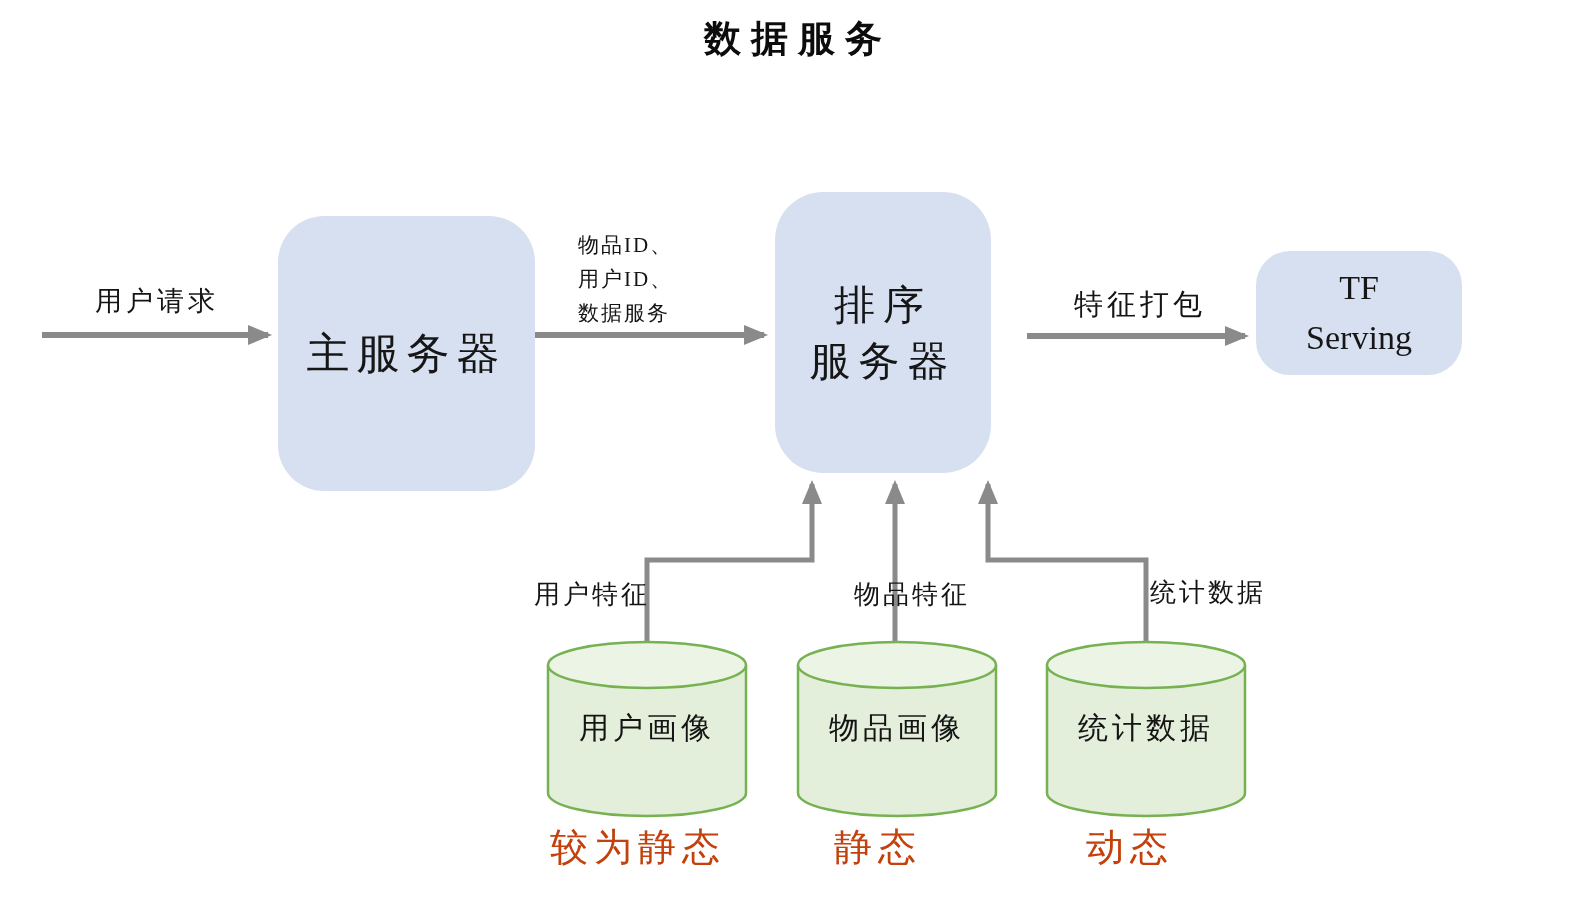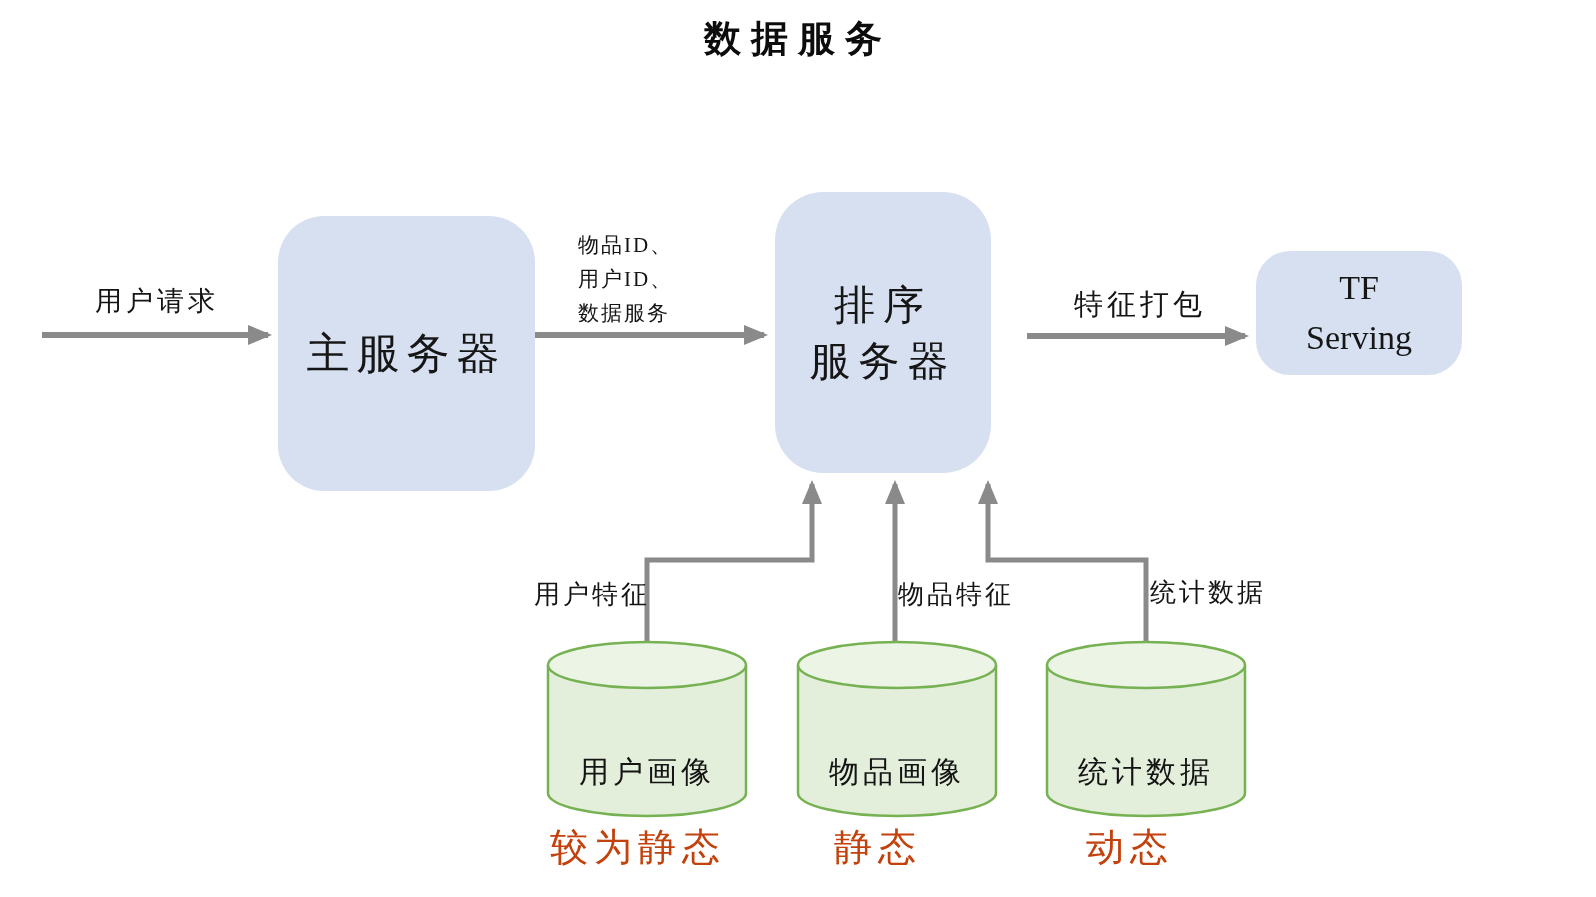--- a/index.html
+++ b/index.html
@@ -85,7 +85,7 @@
   }
   .lbl-feature-pack { left: 1140px; top: 305px; font-size: 29px; letter-spacing: 4px; }
   .lbl-user-features { left: 592px; top: 594px; font-size: 26px; letter-spacing: 3px; }
-  .lbl-item-features { left: 956px; top: 594px; font-size: 26px; letter-spacing: 3px; }
+  .lbl-item-features { left: 912px; top: 594px; font-size: 26px; letter-spacing: 3px; }
   .lbl-stat-features { left: 1208px; top: 592px; font-size: 26px; letter-spacing: 3px; }
   .db-label {
     position: absolute;

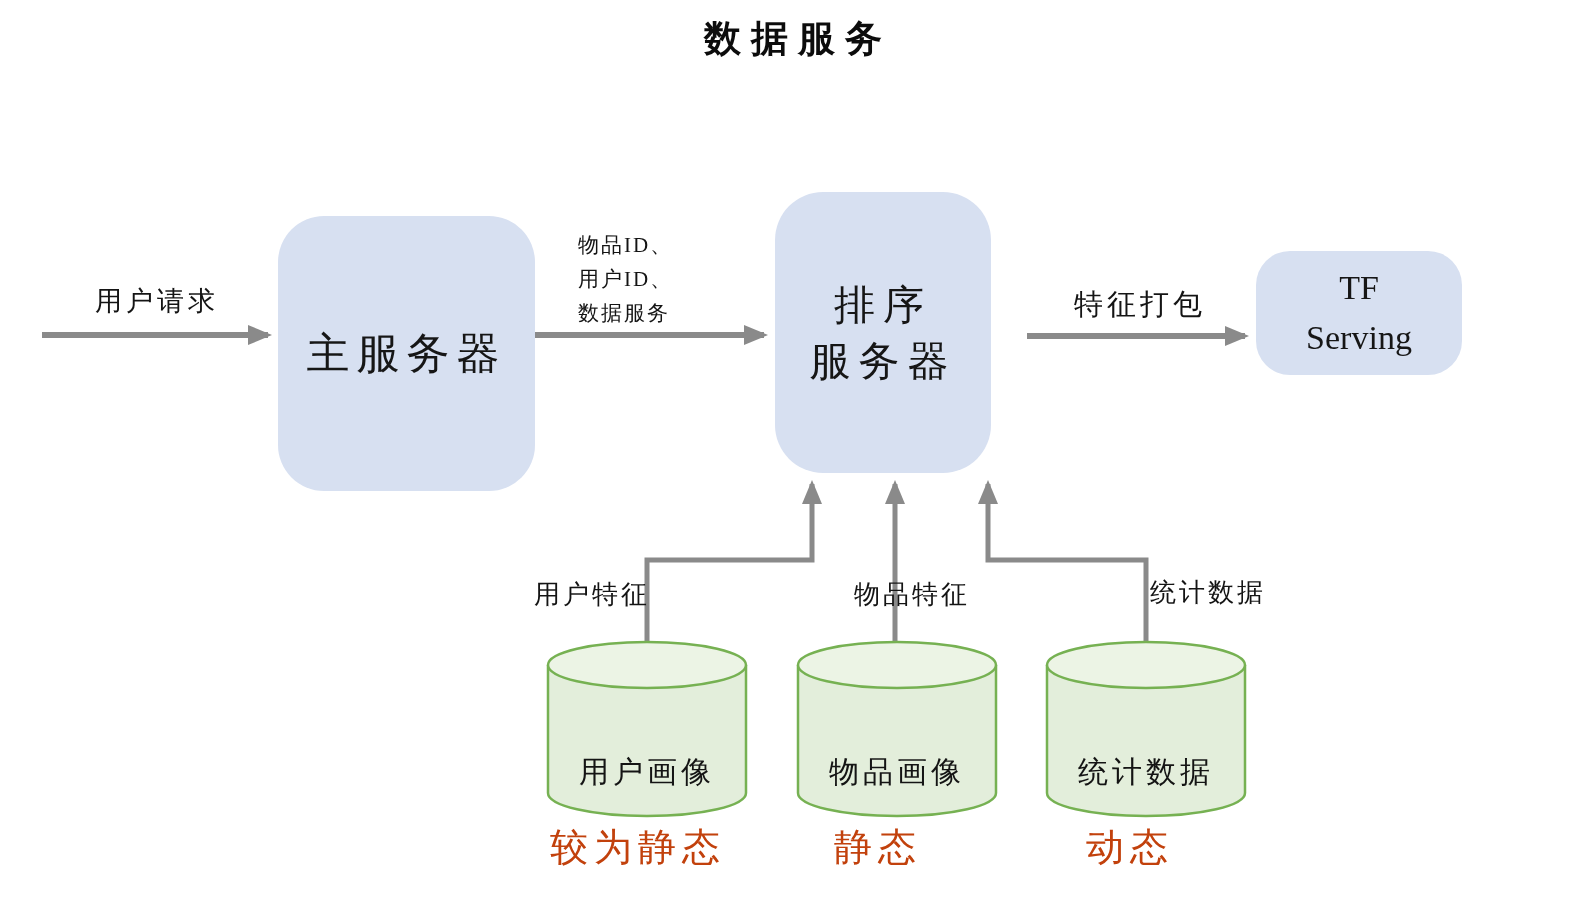--- a/index.html
+++ b/index.html
@@ -94,7 +94,6 @@
     letter-spacing: 4px;
     white-space: nowrap;
     color: #141414;
-    margin-top: 44px;
   }
   .db-label-1 { left: 647px; top: 728px; }
   .db-label-2 { left: 897px; top: 728px; }

